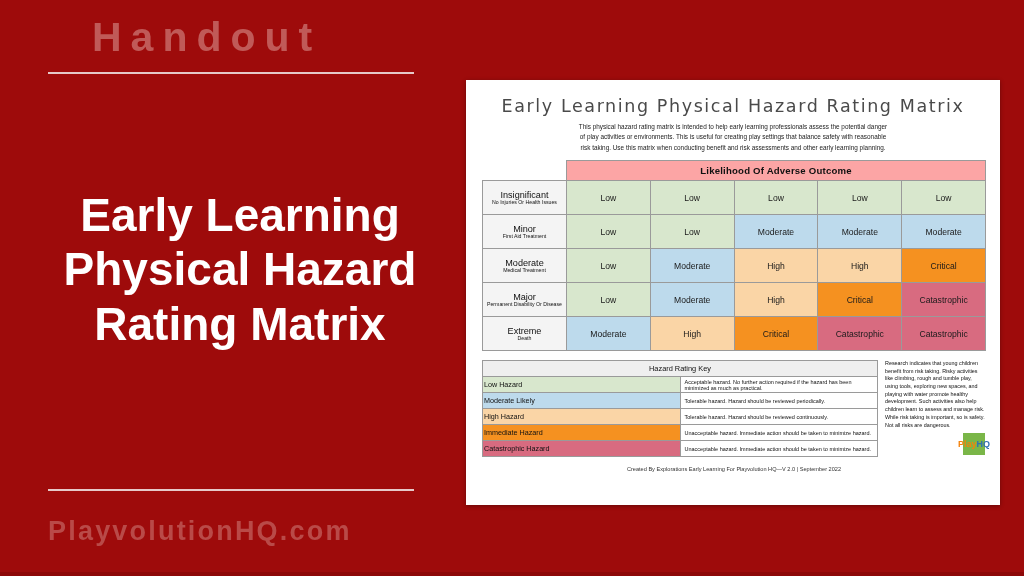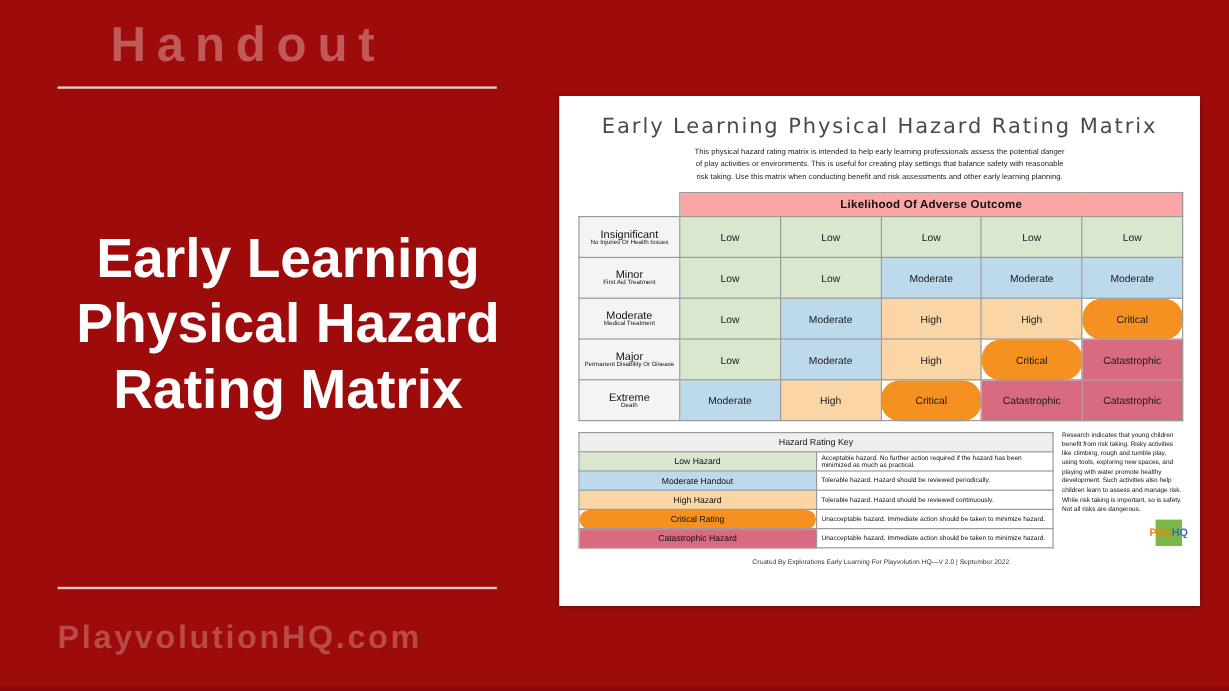--- a/index.html
+++ b/index.html
@@ -91,7 +91,7 @@
   .c-low{background:#d8e7cd;}
   .c-mod{background:#bddaec;}
   .c-high{background:#fad5a6;}
-  .c-crit{background:#f59120;border-radius:16px;}
+  .c-crit{background:#f59120;}
   .c-cat{background:#d86b80;}
 
   

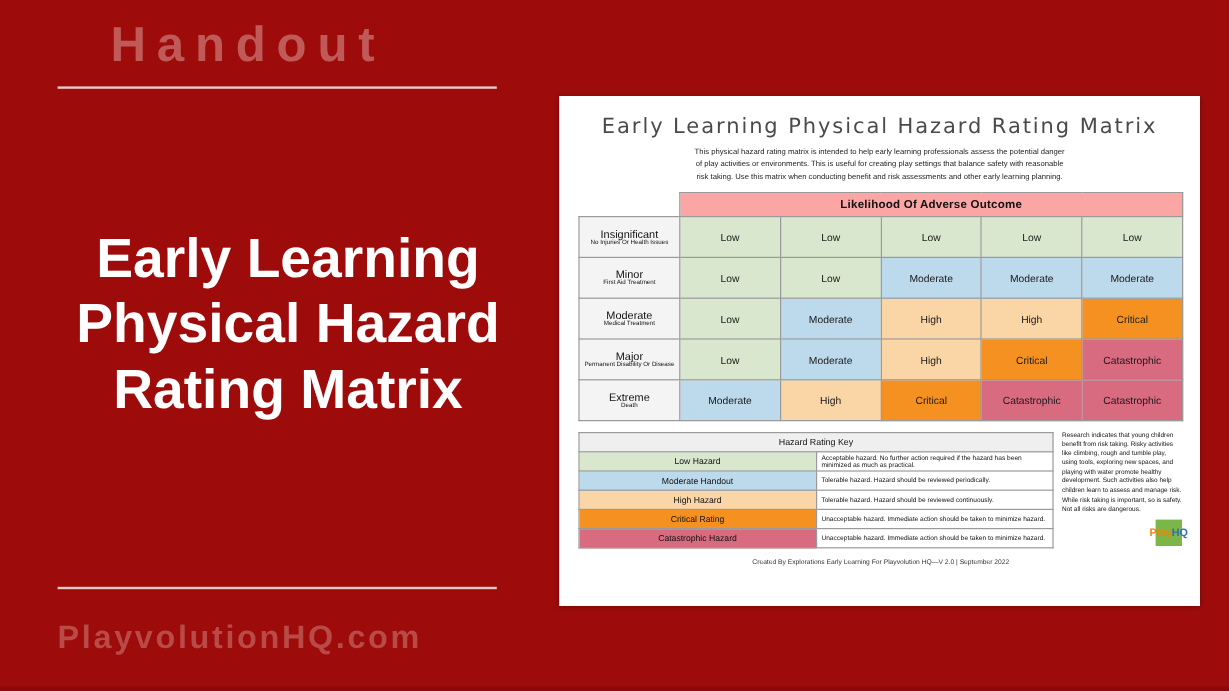--- a/index.html
+++ b/index.html
@@ -108,7 +108,7 @@
     background:#efefef;text-align:center;font-size:7.4px;color:#111;height:13px;
   }
   .key-label{
-    width:96px;text-align:center;font-size:7.2px;color:#111;height:13px;margin-top:20px;
+    width:96px;font-size:7.2px;color:#111;height:13px;margin-top:20px;
   }
   .key-desc{
     padding-left:4px;font-size:5.5px;color:#111;height:13px;

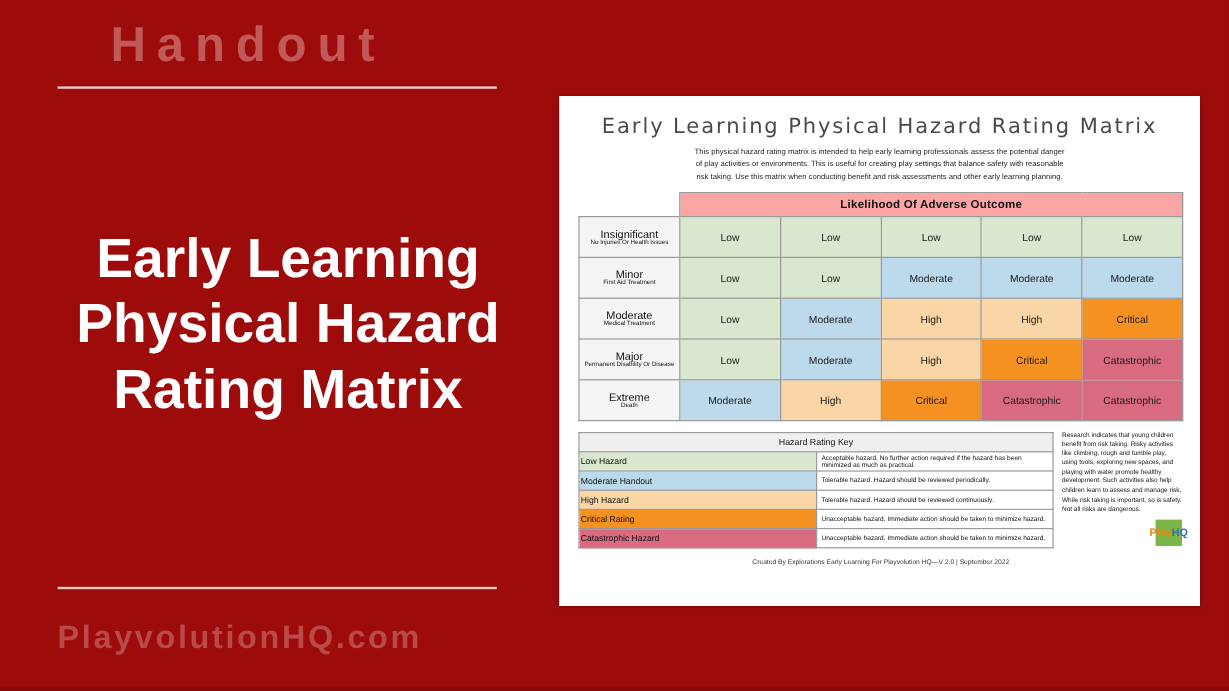--- a/index.html
+++ b/index.html
@@ -242,7 +242,7 @@
                 <td class="key-desc">Acceptable hazard.  No further action required if the hazard  has been minimized as much as practical.</td>
               </tr>
               <tr>
-                <td class="key-label c-mod">Moderate Handout</td>
+                <td class="key-label c-mod">Moderate Likely</td>
                 <td class="key-desc">Tolerable hazard.  Hazard  should be reviewed periodically.</td>
               </tr>
               <tr>

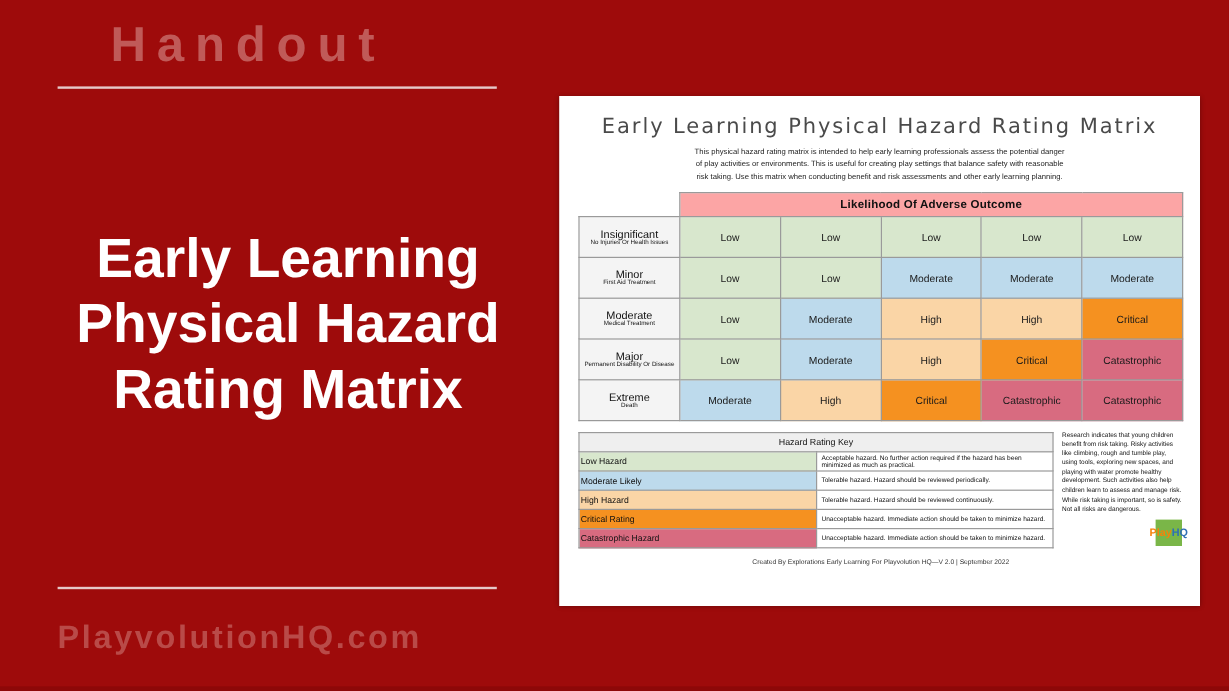--- a/index.html
+++ b/index.html
@@ -250,7 +250,7 @@
                 <td class="key-desc">Tolerable hazard.  Hazard  should be reviewed continuously.</td>
               </tr>
               <tr>
-                <td class="key-label c-crit">Critical Rating</td>
+                <td class="key-label c-crit">Immediate Hazard</td>
                 <td class="key-desc">Unacceptable hazard.  Immediate action should be taken to minimize hazard.</td>
               </tr>
               <tr>

